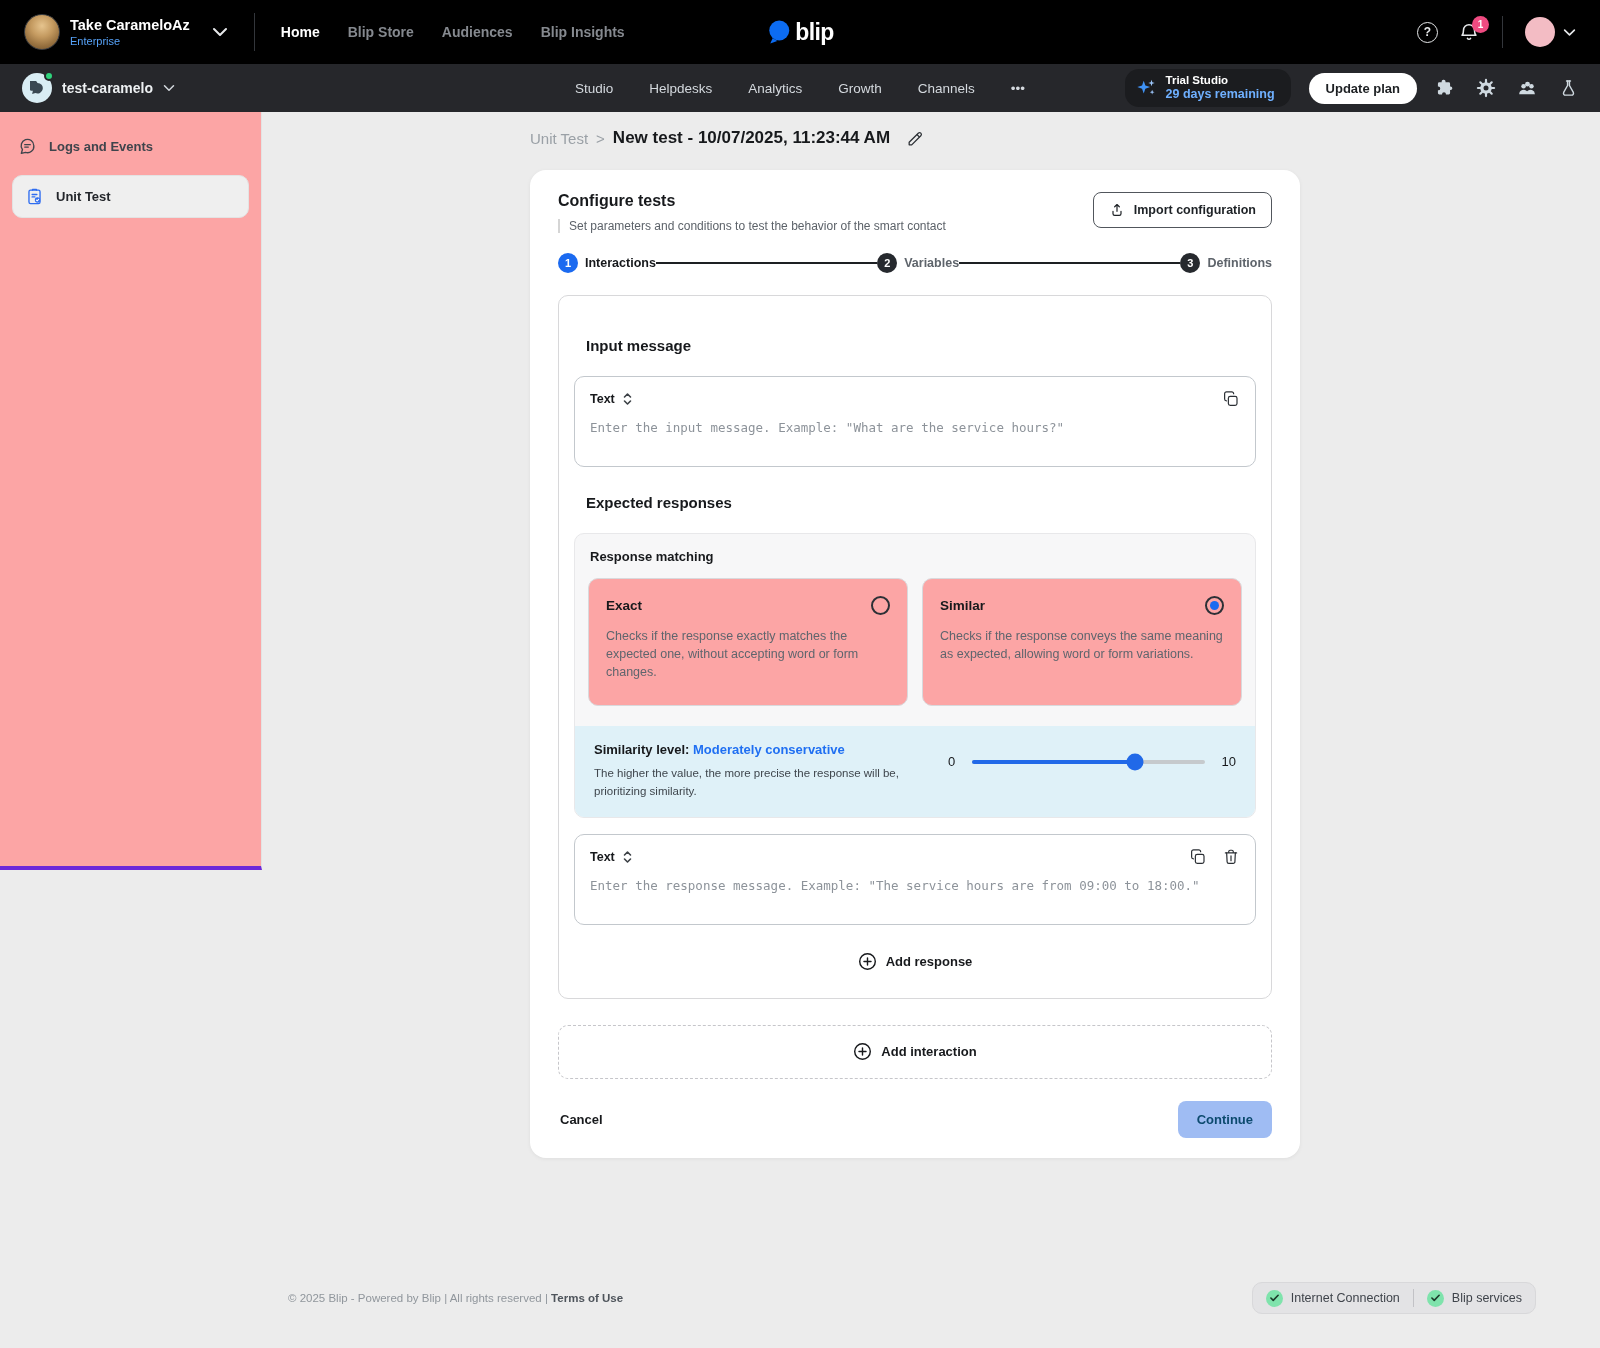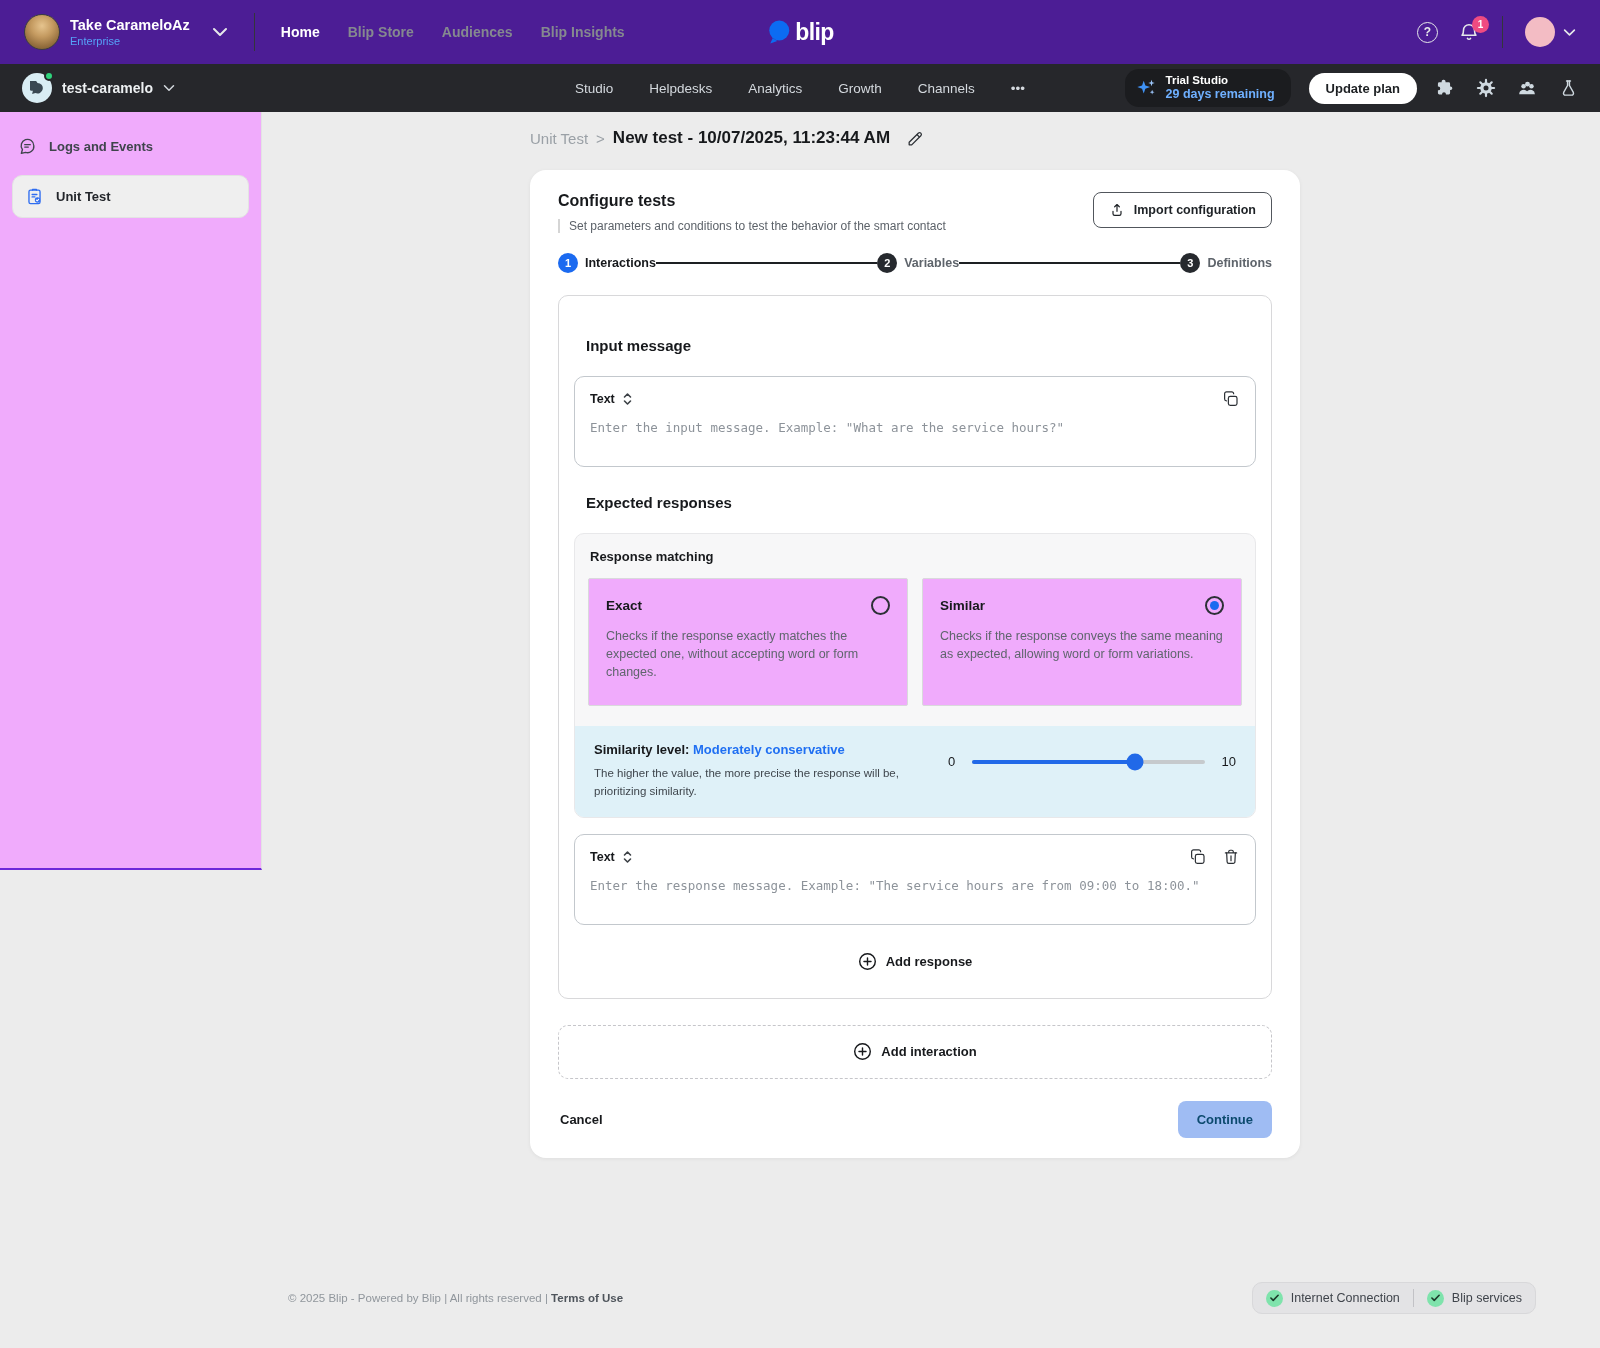--- a/index.html
+++ b/index.html
@@ -13,7 +13,7 @@
   button { font-family:inherit; cursor:pointer; }
 
   
-  .topbar { height:64px; background:#4c1d95; display:flex; align-items:center; padding:0 24px; position:relative; }
+  .topbar { height:64px; background:#000000; display:flex; align-items:center; padding:0 24px; position:relative; }
   .org { display:flex; align-items:center; gap:10px; }
   .avatar-dog { width:36px; height:36px; border-radius:50%;
     background:radial-gradient(circle at 50% 32%, #e6c48e 0%, #c49a60 38%, #96703f 70%, #6b4d2a 100%);

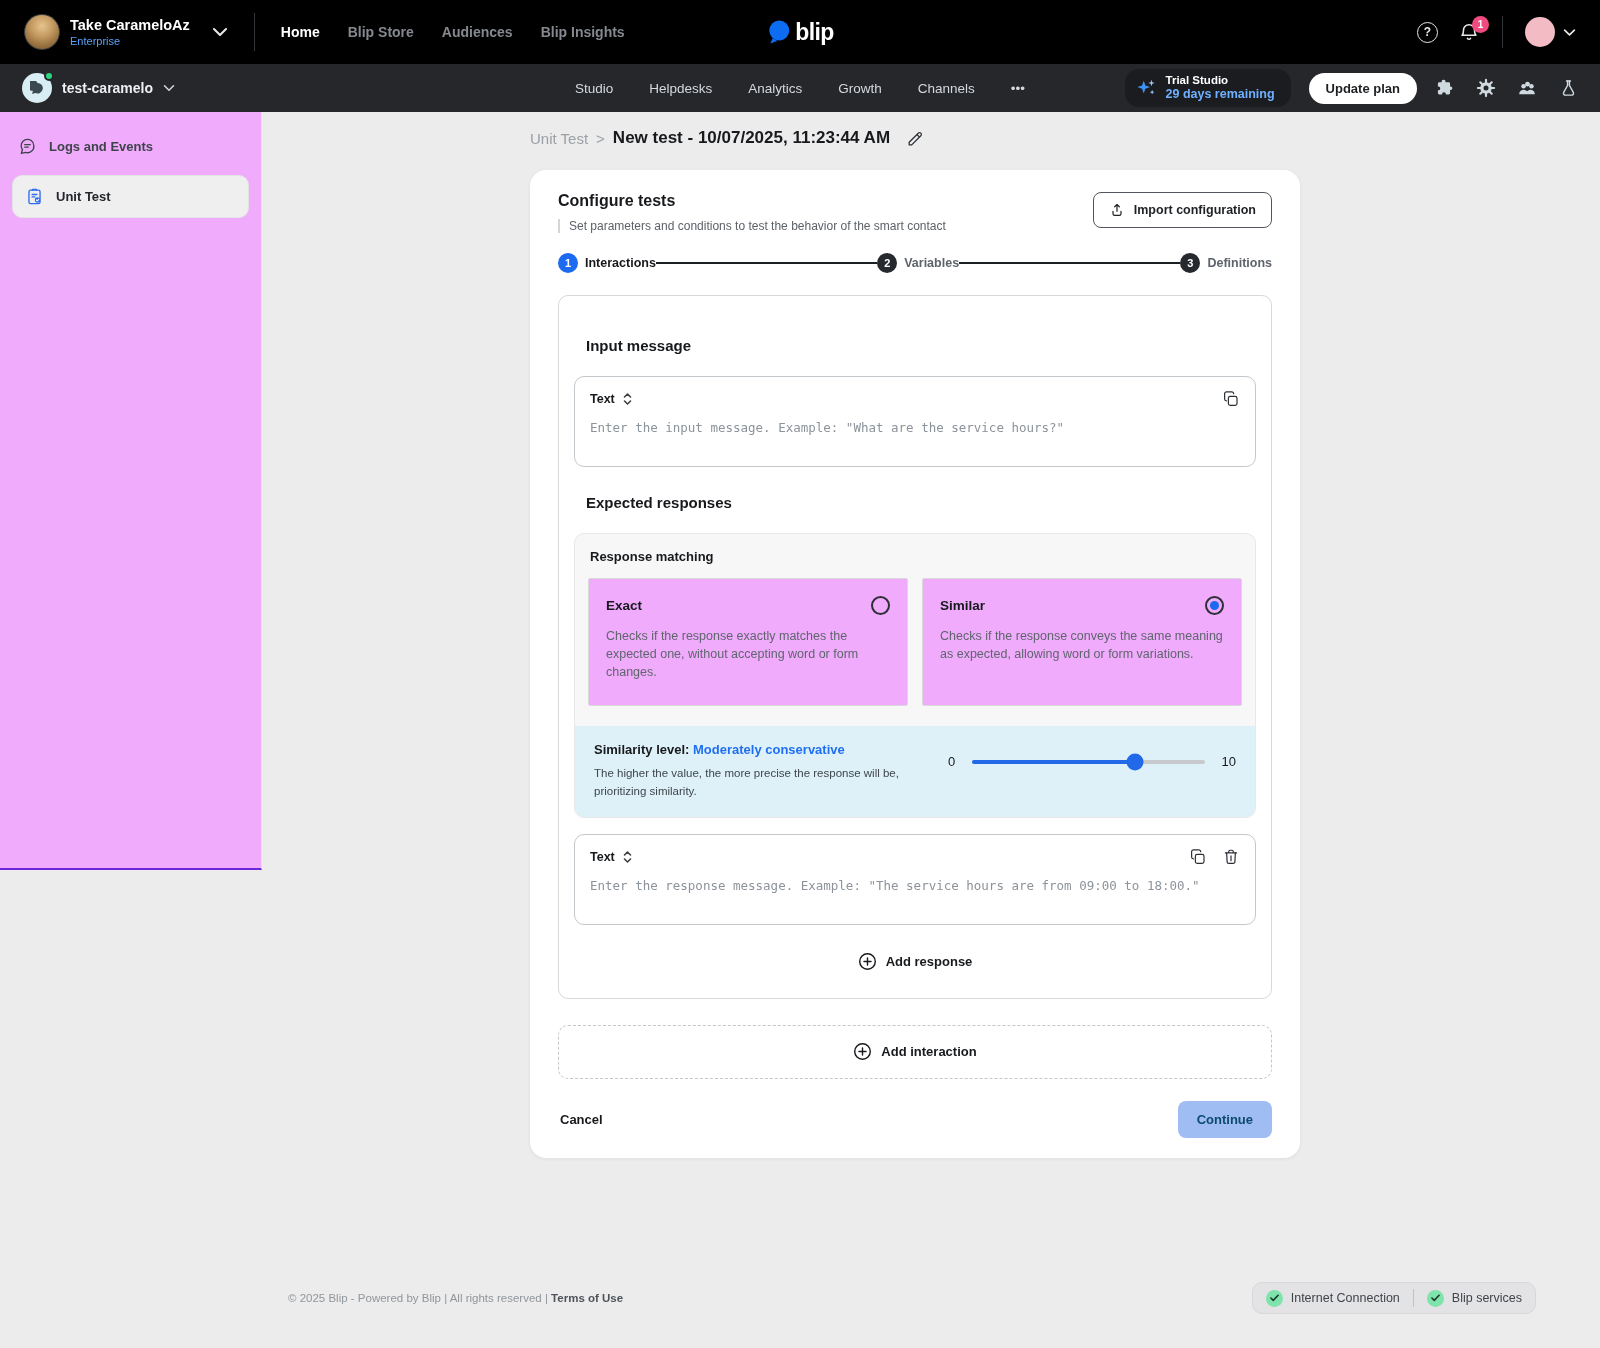--- a/index.html
+++ b/index.html
@@ -58,8 +58,8 @@
 
   
   .content { position:relative; height:1236px; }
-  .sidebar { position:absolute; top:0; left:0; width:262px; height:758px; background:#f0abfc;
-    border-right:1px solid #E3E3E3; border-bottom:2px solid #6d28d9; padding-top:14px; }
+  .sidebar { position:absolute; top:0; left:0; width:262px; height:758px; background:#fca5a5;
+    border-right:1px solid #E3E3E3; border-bottom:4px solid #6d28d9; padding-top:14px; }
   .side-item { display:flex; align-items:center; gap:12px; padding:11px 18px; font-size:13px; color:#3F444C; font-weight:600; cursor:pointer; }
   .side-item.active { margin:8px 12px 0; padding:11px 12px; background:#EFEFEF; border:1px solid #E3E3E3; border-radius:10px; color:#23262B; font-weight:700; }
   .side-item .s-icon { display:flex; }

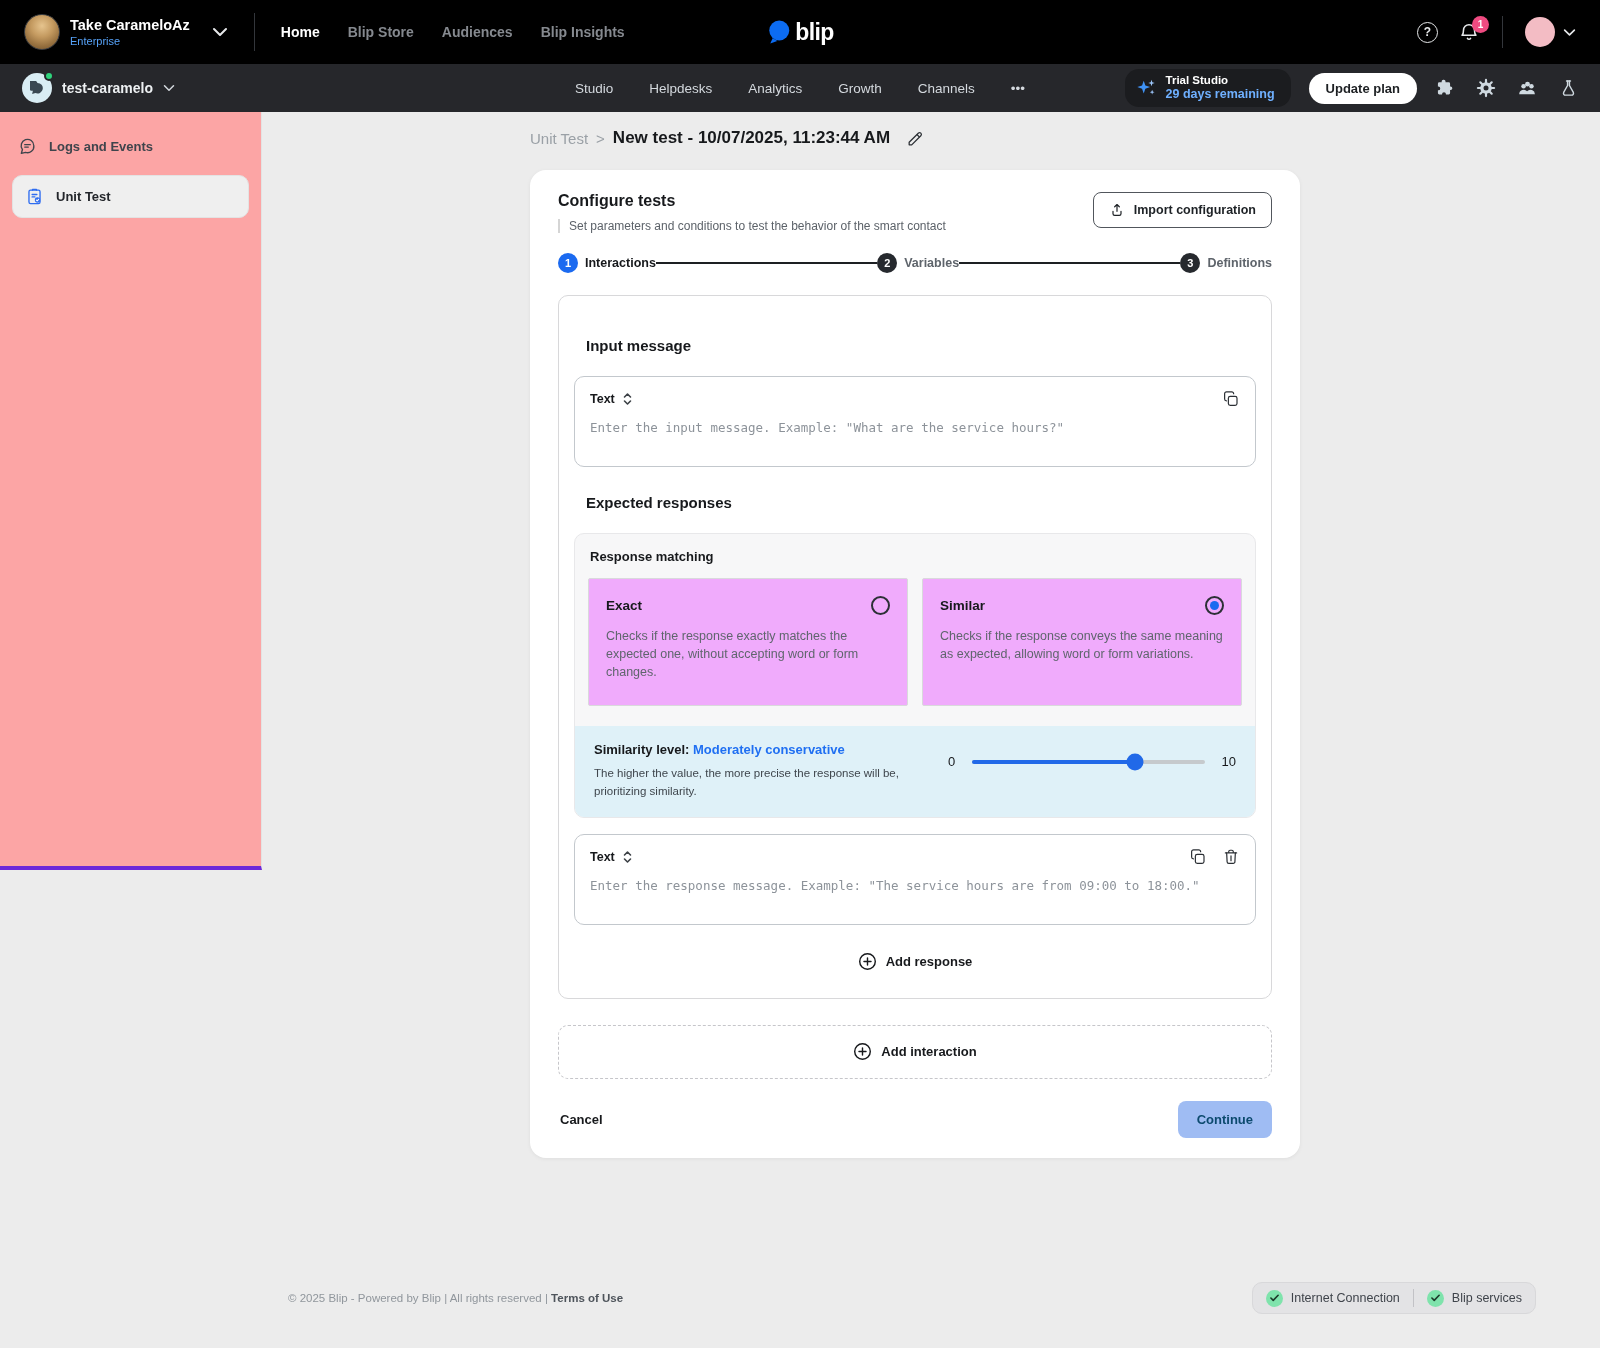--- a/index.html
+++ b/index.html
@@ -114,7 +114,7 @@
   .matching-inner { padding:15px 13px 20px; }
   .matching-title { font-size:13px; font-weight:700; color:#17191C; padding-left:2px; }
   .option-row { display:flex; gap:14px; margin-top:14px; }
-  .option-card { flex:1; background:#f0abfc; border:1px solid #D9D9DC; border-radius:2px; padding:17px 17px 24px; cursor:pointer; }
+  .option-card { flex:1; background:#fca5a5; border:1px solid #D9D9DC; border-radius:10px; padding:17px 17px 24px; cursor:pointer; }
   .option-head { display:flex; align-items:center; justify-content:space-between; }
   .option-label { font-size:13.5px; font-weight:700; color:#17191C; }
   .radio { width:19px; height:19px; border:2px solid #2C3036; border-radius:50%; display:flex; align-items:center; justify-content:center; }

